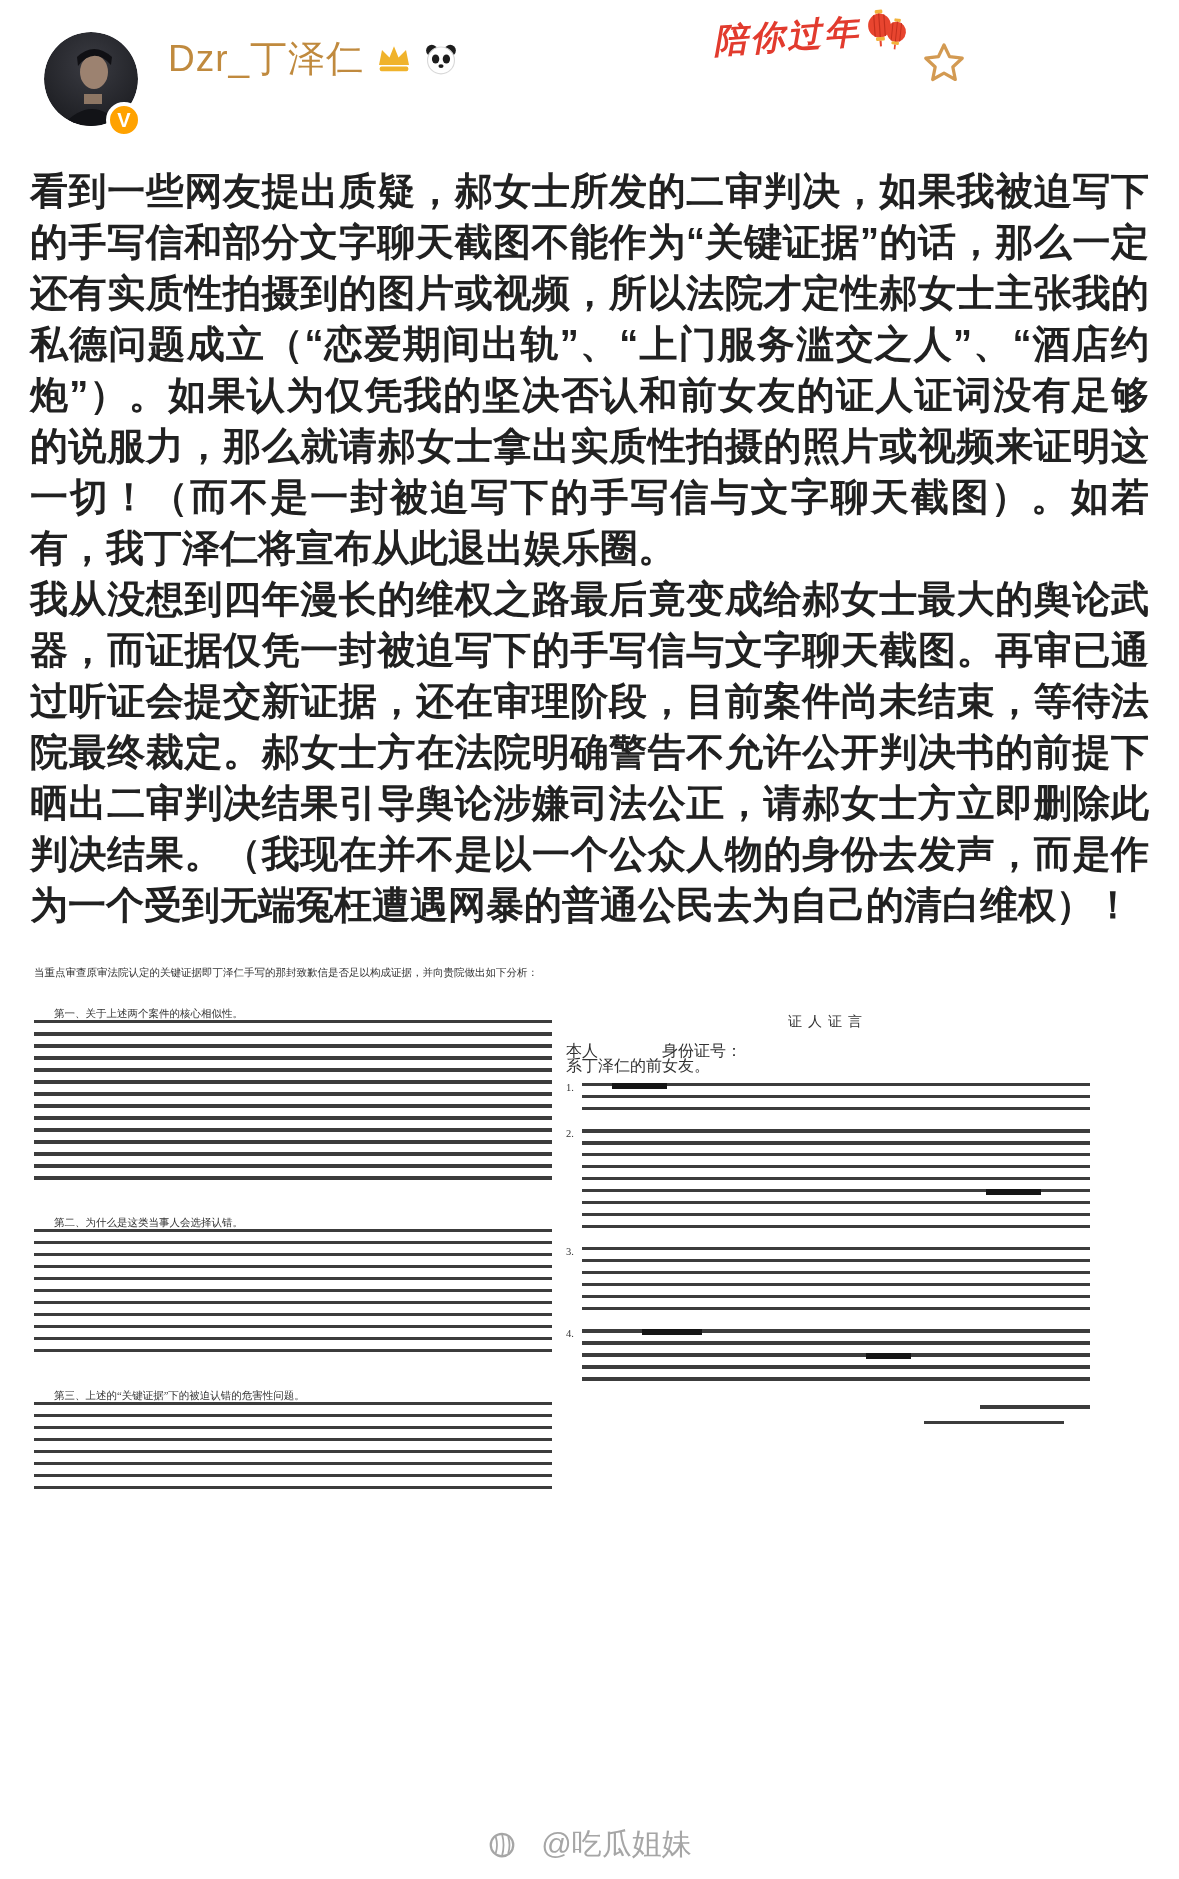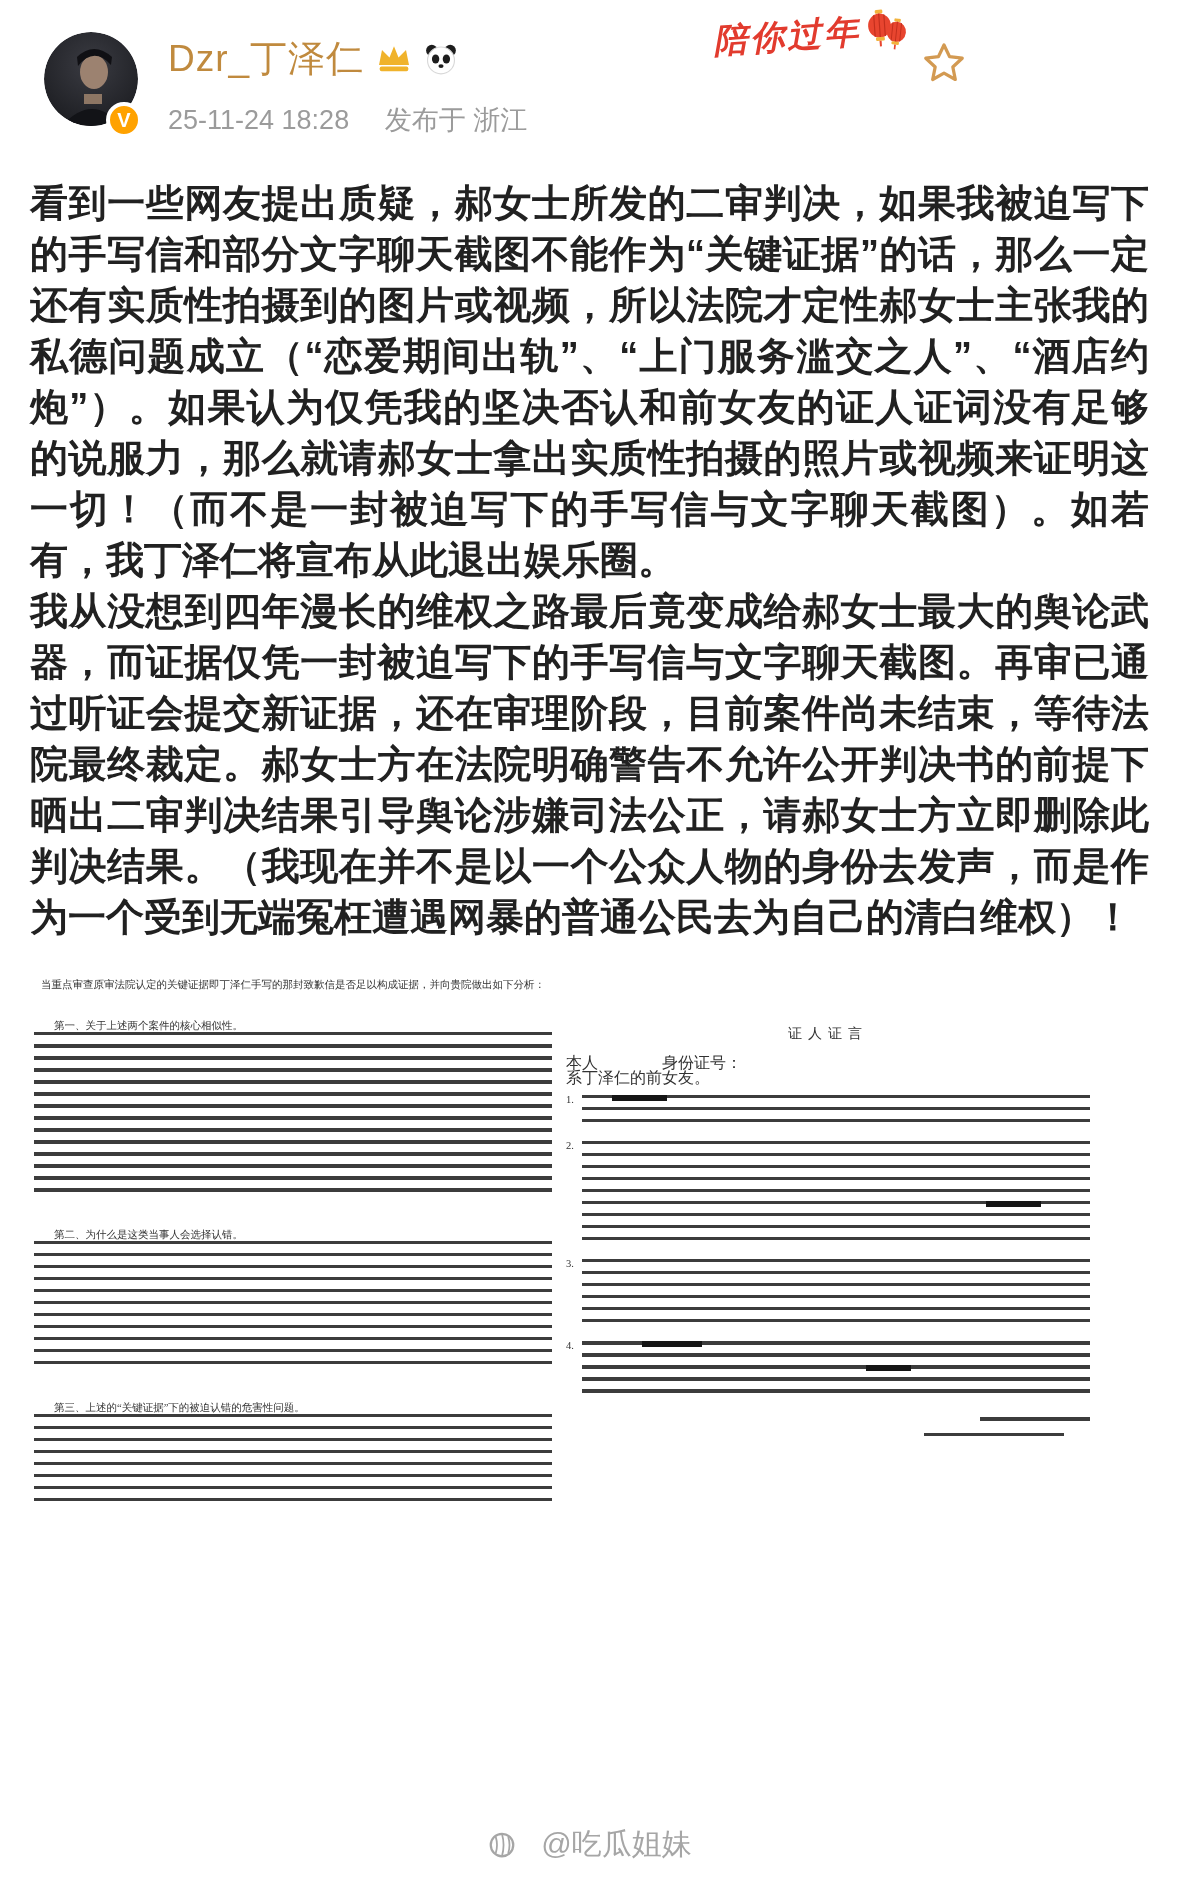--- a/index.html
+++ b/index.html
@@ -114,10 +114,6 @@
           </svg>
         </span>
       </div>
-      <div class="time-line">
-        <span>25-11-24 18:28</span>
-        <span class="src">发布于 浙江</span>
-      </div>
     </div>
 
     <div class="header-right">

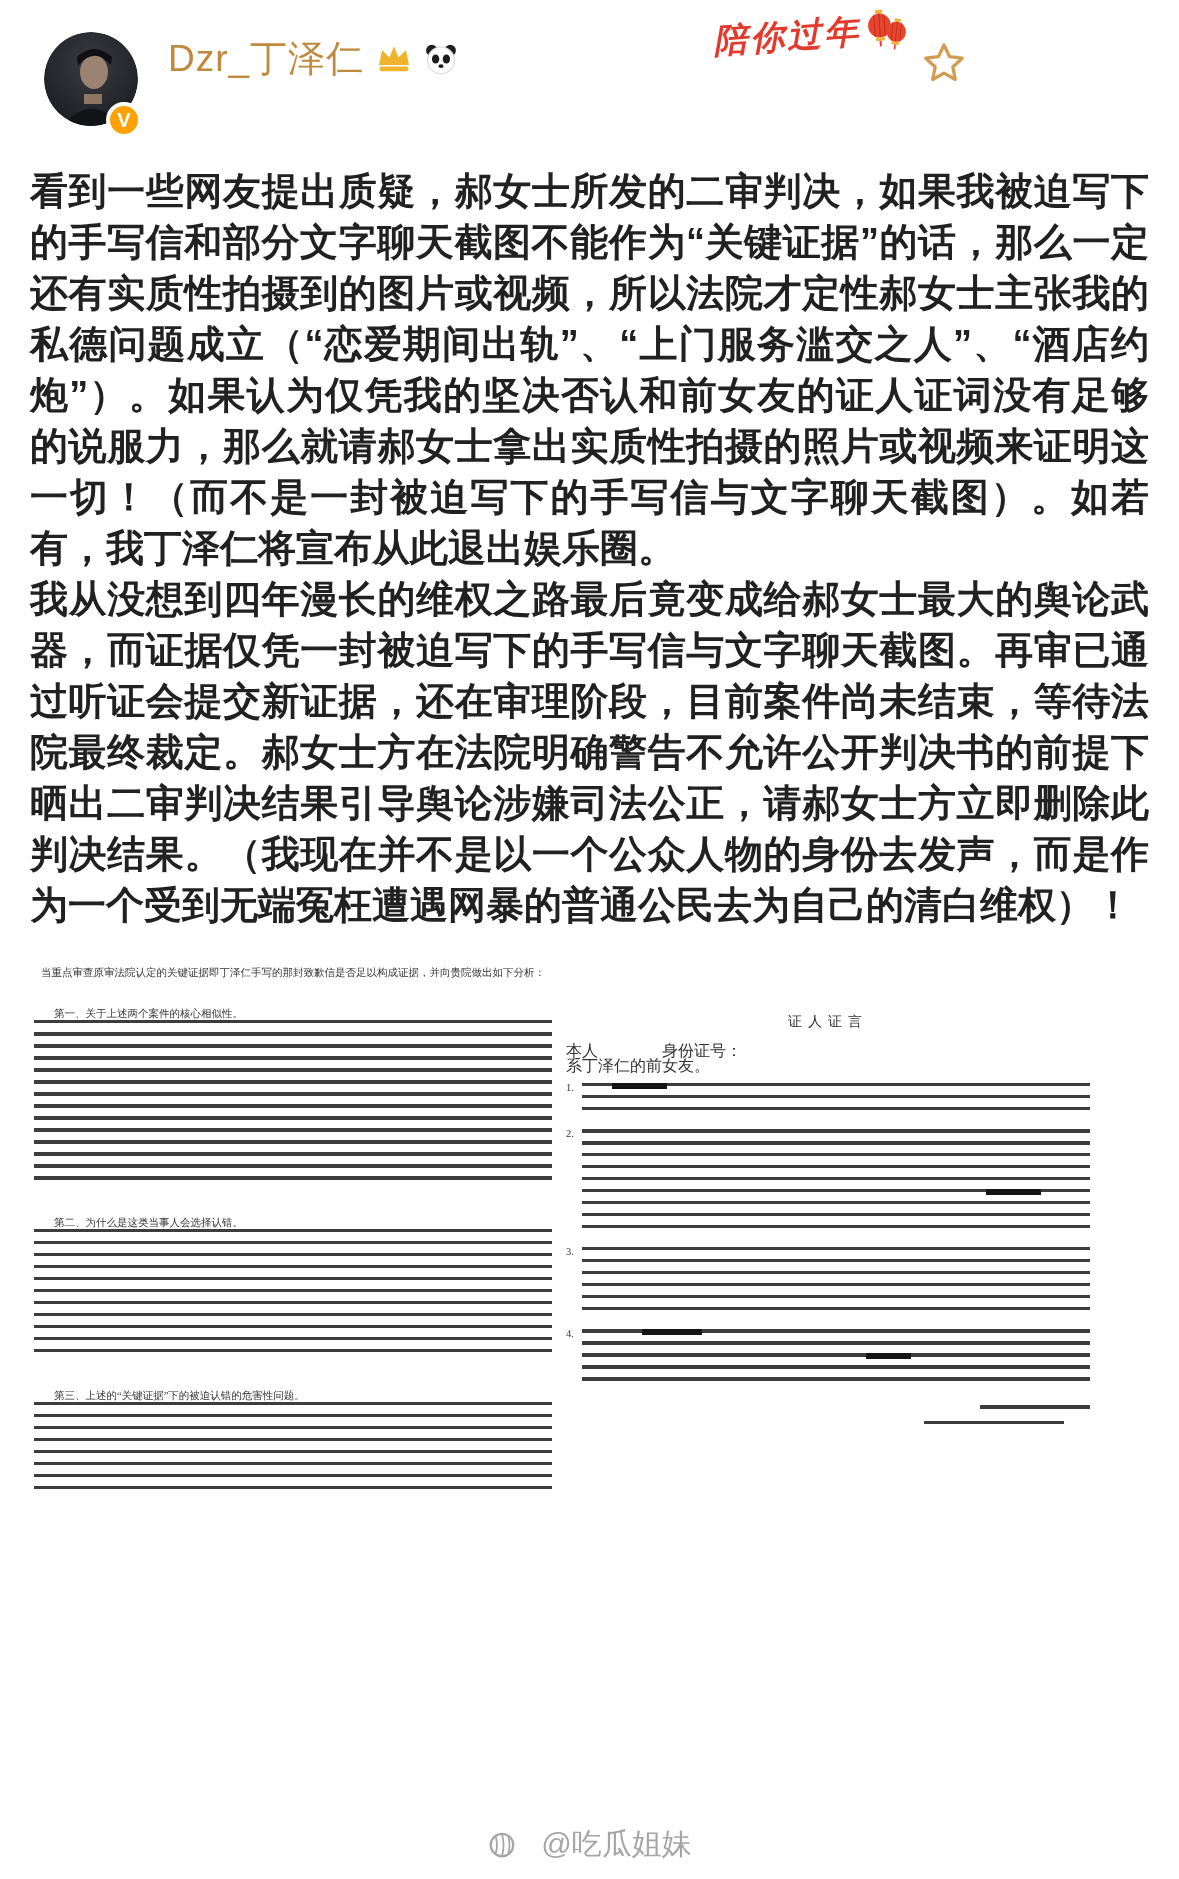--- a/index.html
+++ b/index.html
@@ -44,7 +44,7 @@
   .doc-left  { width:518px; }
   .doc-right { width:524px; padding-top:46px; }
 
-  .doc-opening { font-size:10.5px; line-height:12px; margin-bottom:5px;text-align:center; }
+  .doc-opening { font-size:10.5px; line-height:12px; margin-bottom:5px; }
   .doc-section { margin-bottom:7px;margin-top:29px; }
   .doc-marker  { font-size:10.5px; line-height:12px; text-indent:20px; white-space:nowrap; overflow:hidden; }
   .bars { width:100%;

